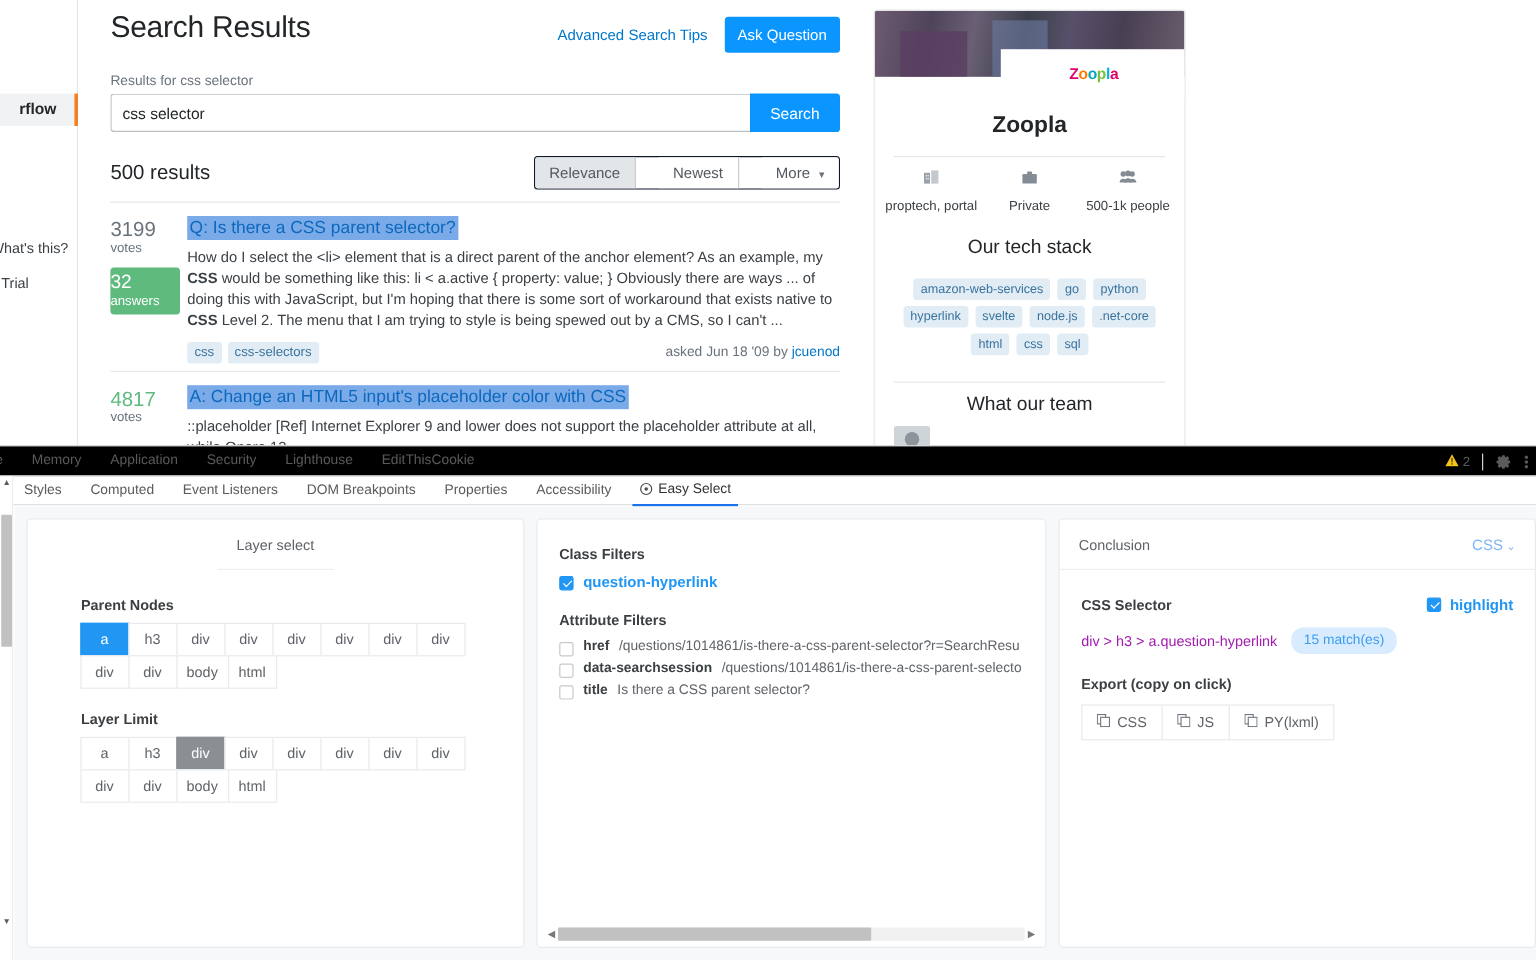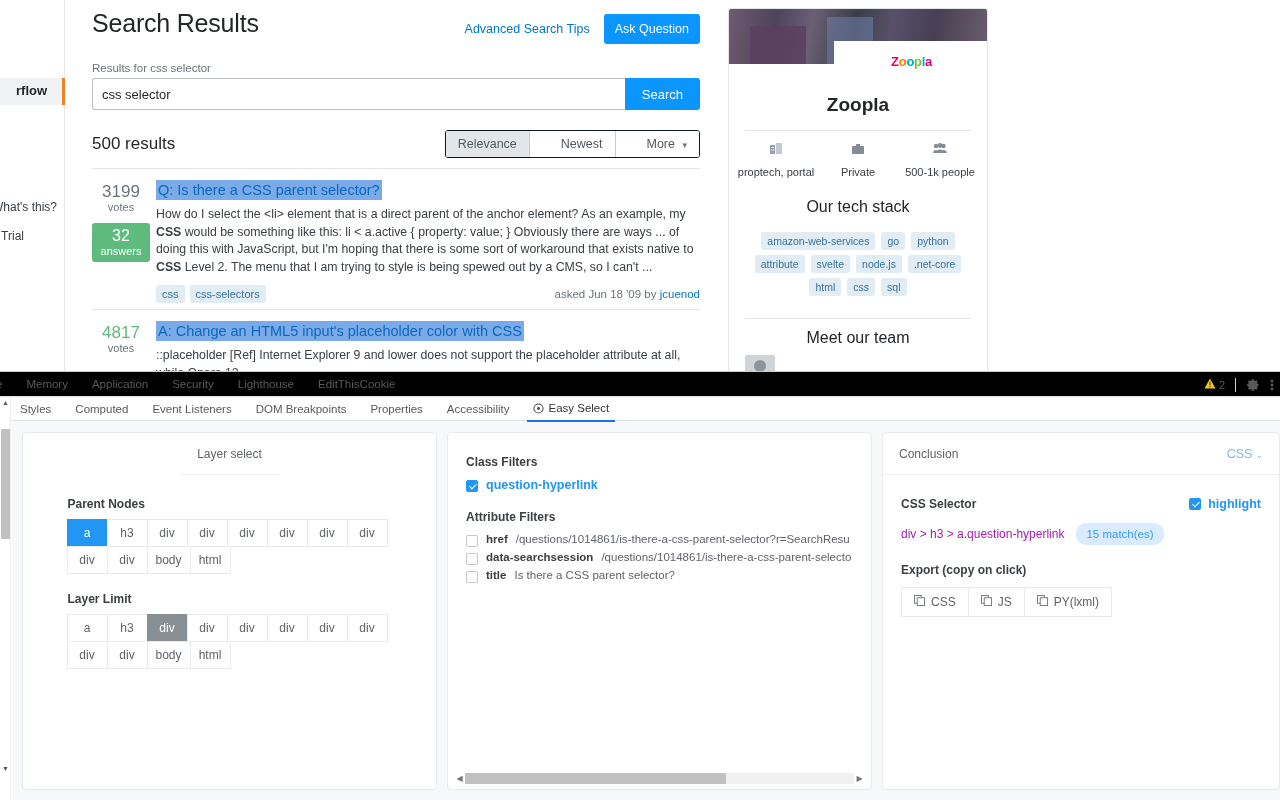--- a/index.html
+++ b/index.html
@@ -48,7 +48,7 @@
   .so-divider { height:1px; background:#e4e6e8; margin:0 14px; }
 
   .so-result { display:flex; padding:11px 14px 6px 14px; position:relative; }
-  .so-stats { width:58px; text-align:center; flex:none; padding-top:2px; }
+  .so-stats { width:58px; text-align:left; flex:none; padding-top:2px; }
   .so-votes-num { font-size:17px; color:#6a737c; line-height:19px; }
   .so-votes-lbl { font-size:11px; color:#6a737c; }
   .so-answers { margin-top:10px; background:#5eba7d; color:#fff; border-radius:3px; padding:4px 0 5px 0; }

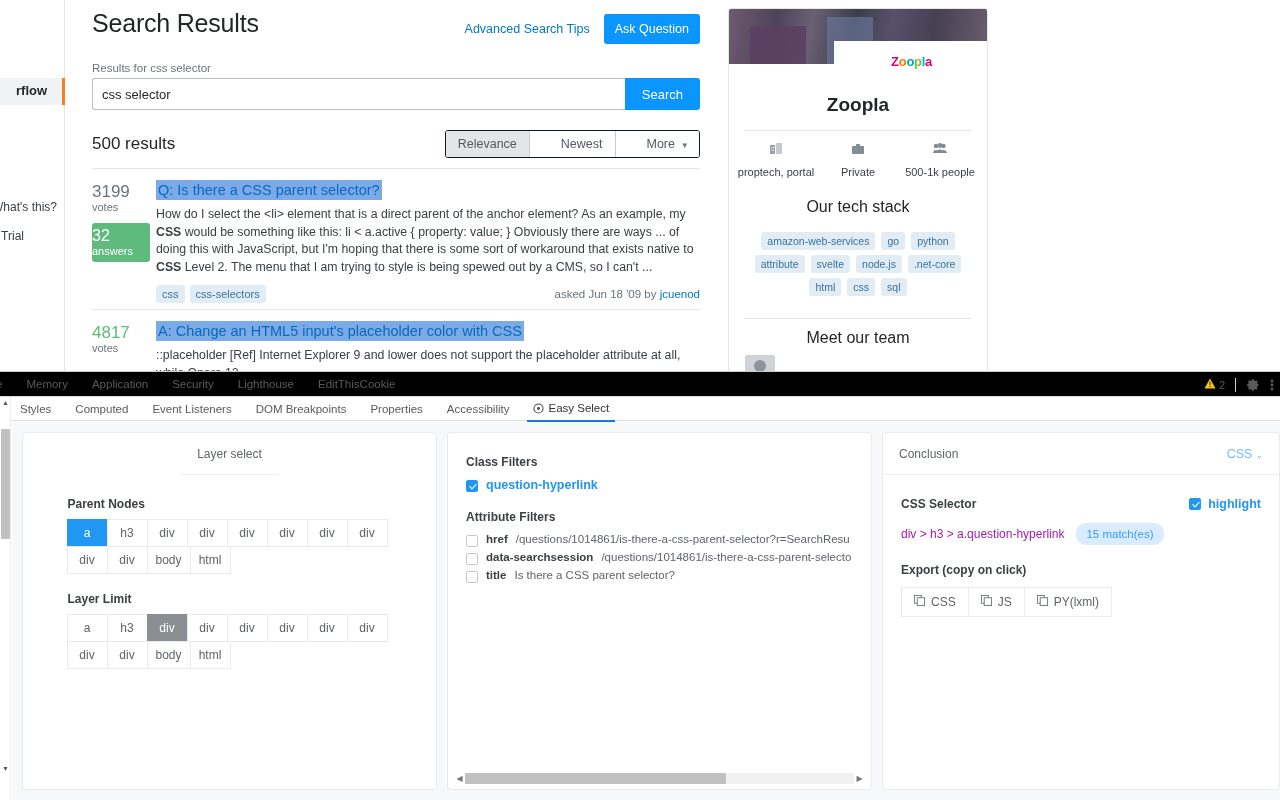--- a/index.html
+++ b/index.html
@@ -293,7 +293,7 @@
       <span class="so-tag">amazon-web-services</span>
       <span class="so-tag">go</span>
       <span class="so-tag">python</span>
-      <span class="so-tag">attribute</span>
+      <span class="so-tag">hyperlink</span>
       <span class="so-tag">svelte</span>
       <span class="so-tag">node.js</span>
       <span class="so-tag">.net-core</span>

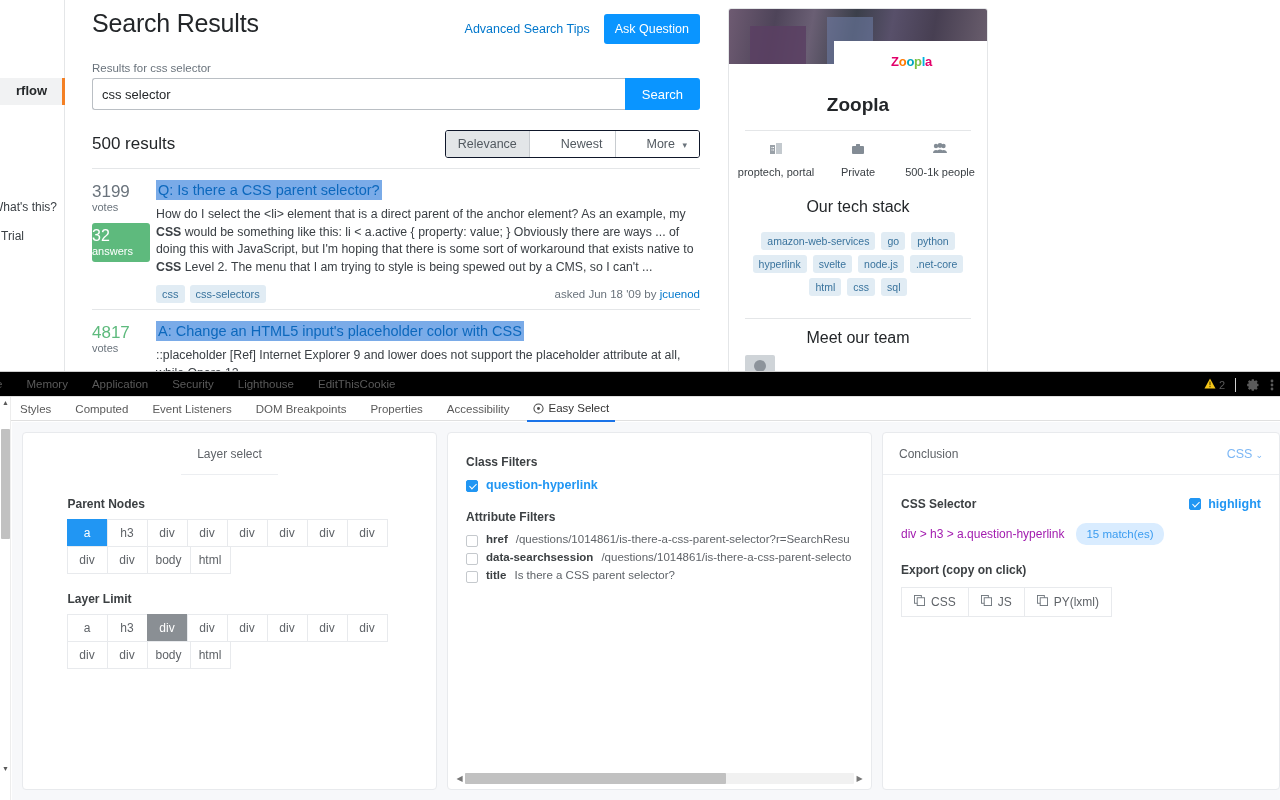--- a/index.html
+++ b/index.html
@@ -302,7 +302,7 @@
       <span class="so-tag">sql</span>
     </div>
     <div class="so-side-hr2"></div>
-    <div class="so-side-h3">Meet our team</div>
+    <div class="so-side-h3">What our team</div>
     <div class="so-team-avatar"></div>
   </div>
 </div>

